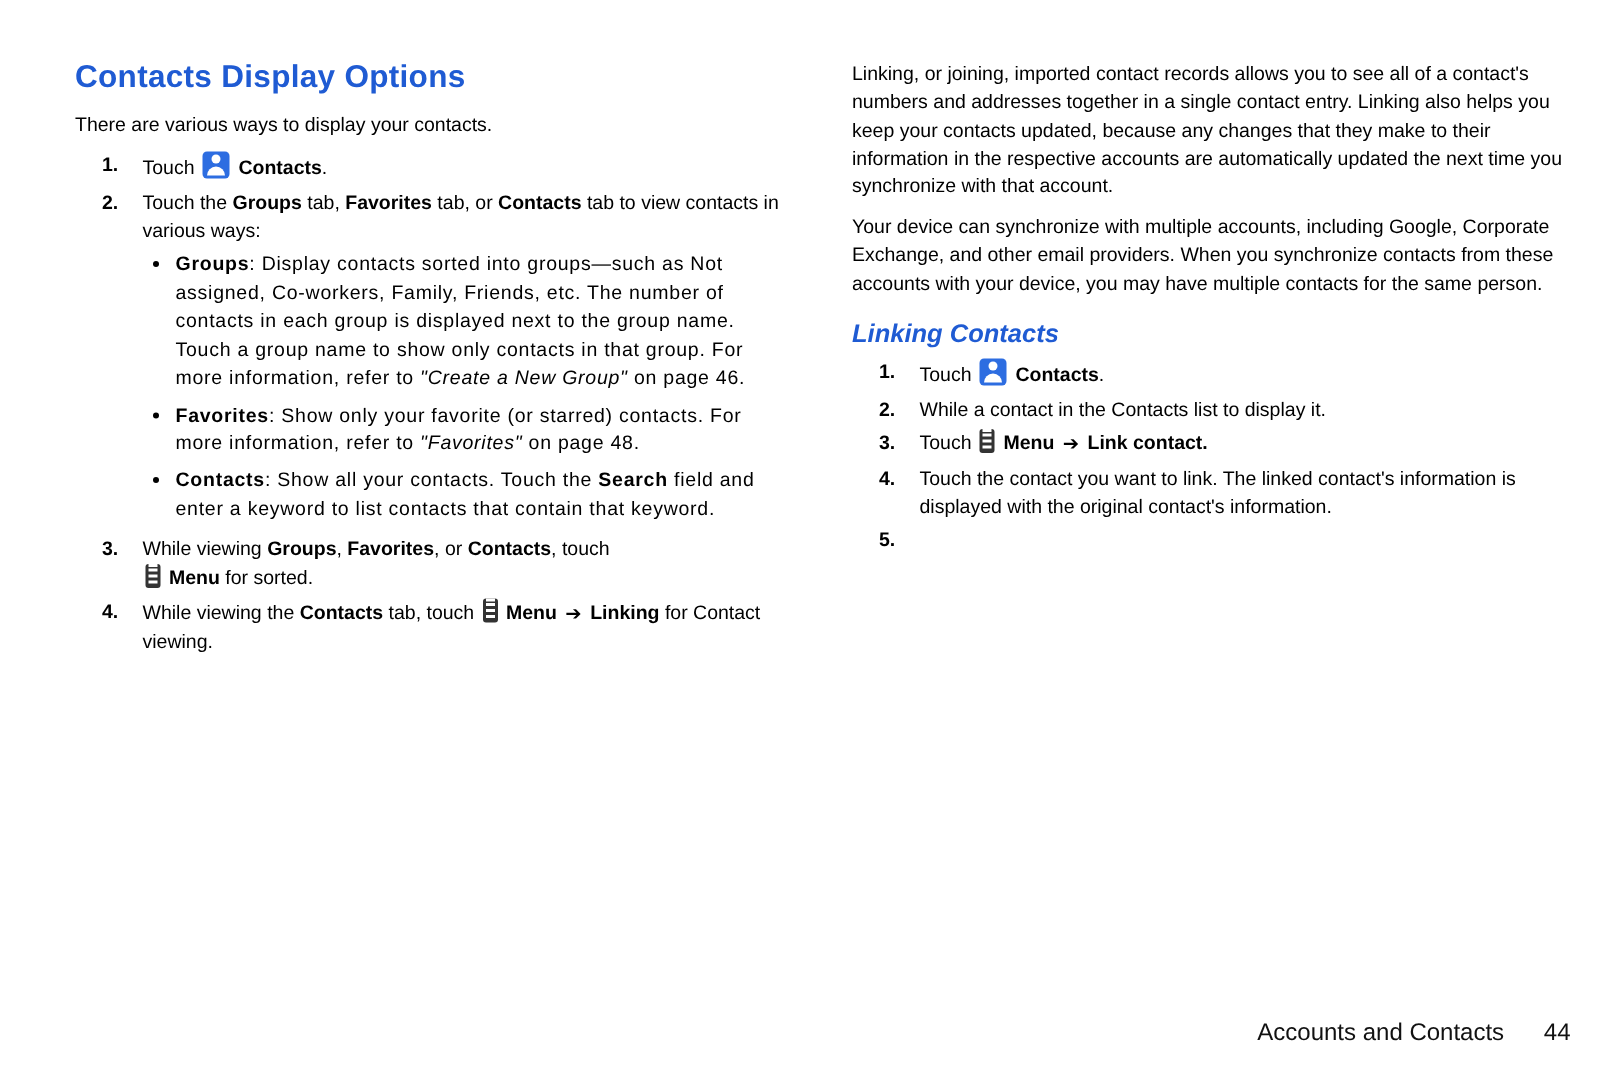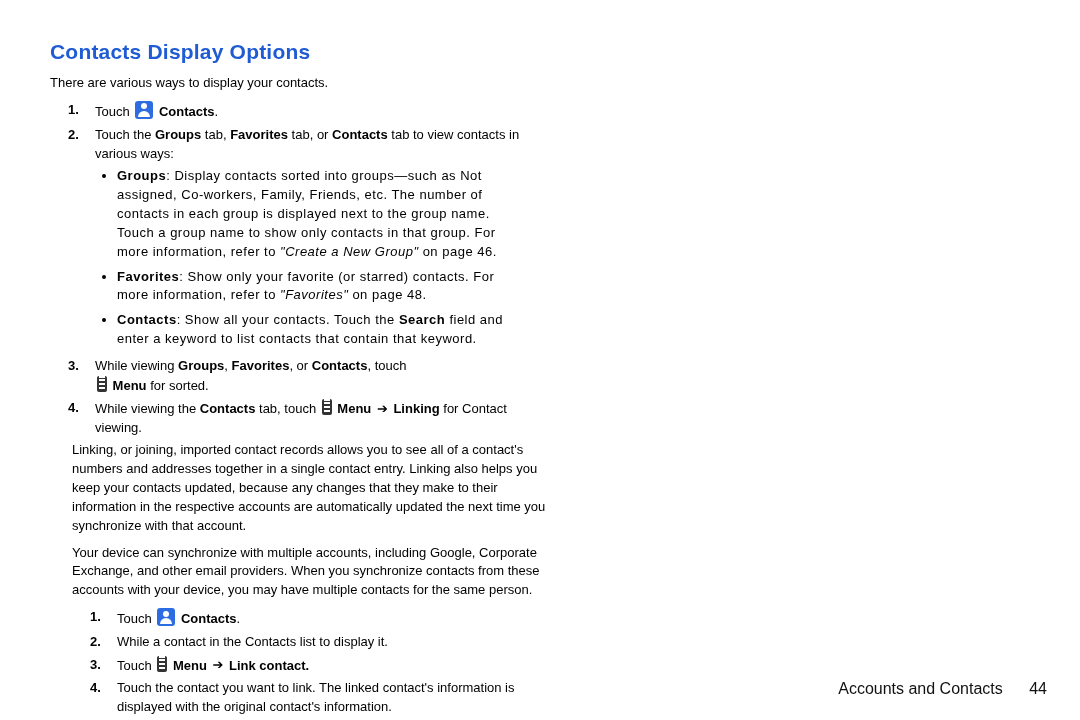--- a/index.html
+++ b/index.html
@@ -13,7 +13,7 @@
   }
   .page {
     display: flex;
-    flex-direction: column;
+    flex-direction: row;
     padding: 40px 38px 20px 50px;
     box-sizing: border-box;
     height: 100%;

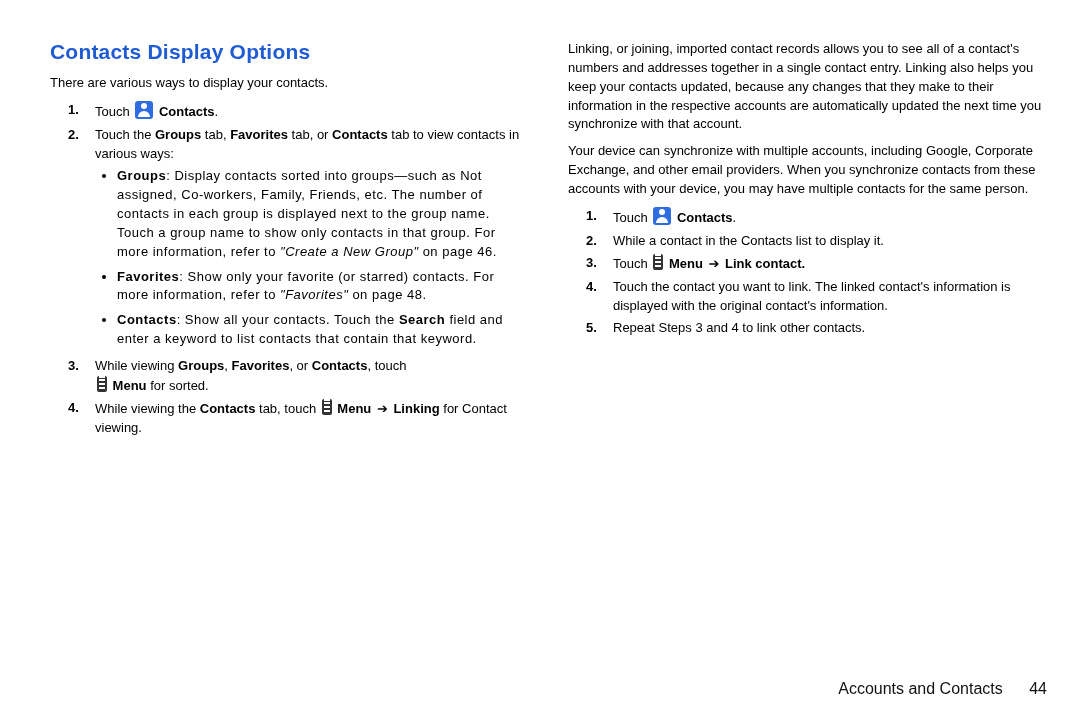--- a/index.html
+++ b/index.html
@@ -183,6 +183,7 @@
     <p>Linking, or joining, imported contact records allows you to see all of a contact's numbers and addresses together in a single contact entry. Linking also helps you keep your contacts updated, because any changes that they make to their information in the respective accounts are automatically updated the next time you synchronize with that account.</p>
     <p>Your device can synchronize with multiple accounts, including Google, Corporate Exchange, and other email providers. When you synchronize contacts from these accounts with your device, you may have multiple contacts for the same person.</p>
 
+    <h3 class="subheading-blue">Linking Contacts</h3>
 
     <ol class="steps">
       <li>

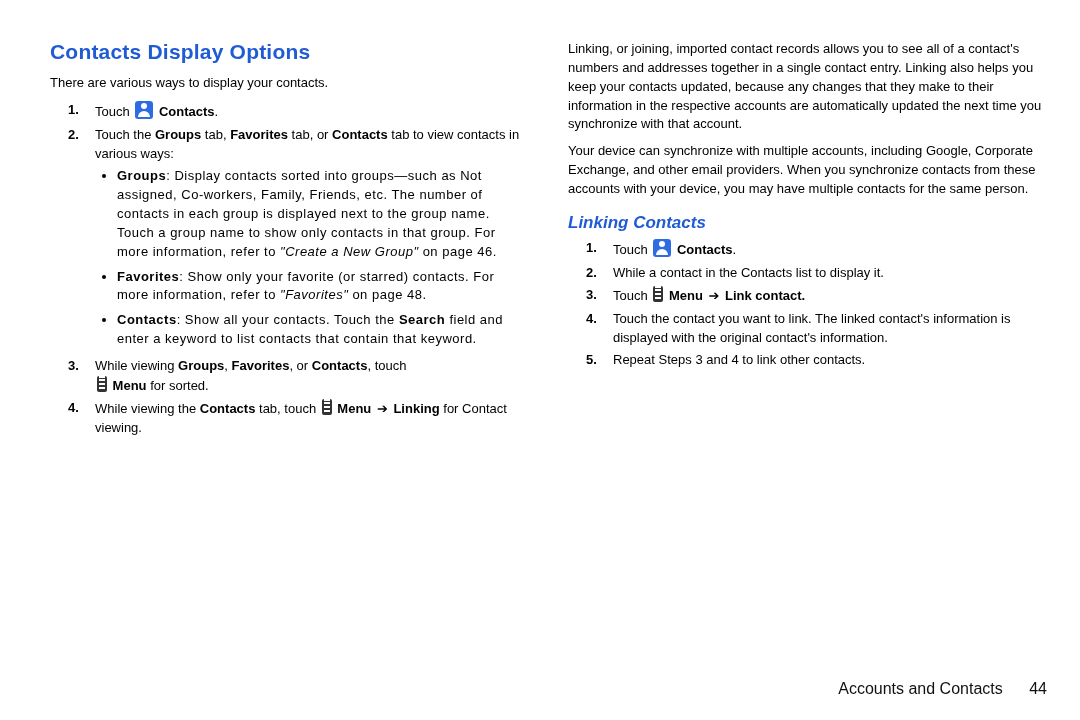--- a/index.html
+++ b/index.html
@@ -204,7 +204,6 @@
       </li>
       <li>
         <span class="num">5.</span>
-        <span>Repeat Steps 3 and 4 to link other contacts.</span>
       </li>
     </ol>
   </div>

